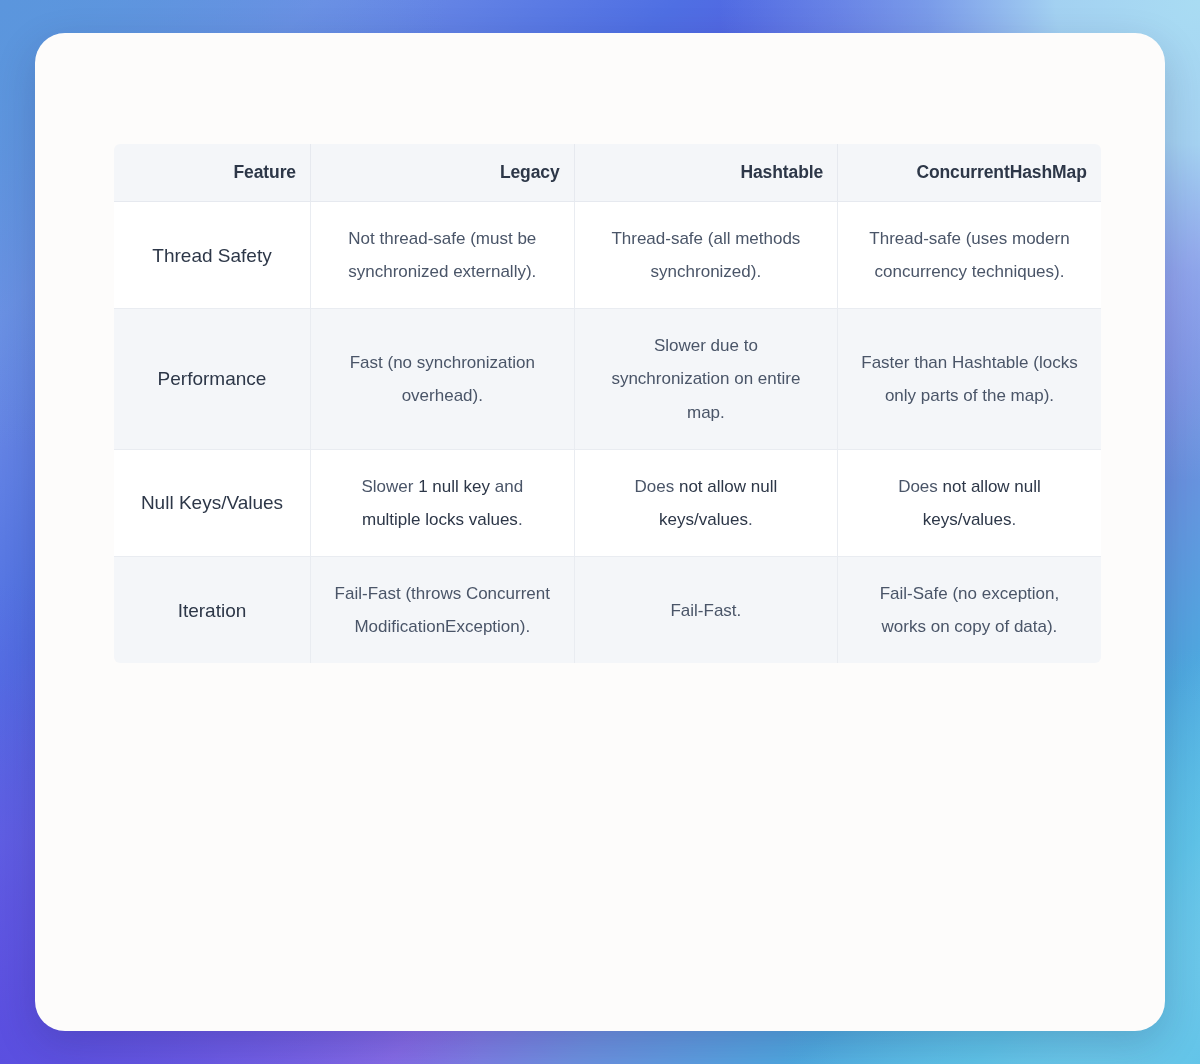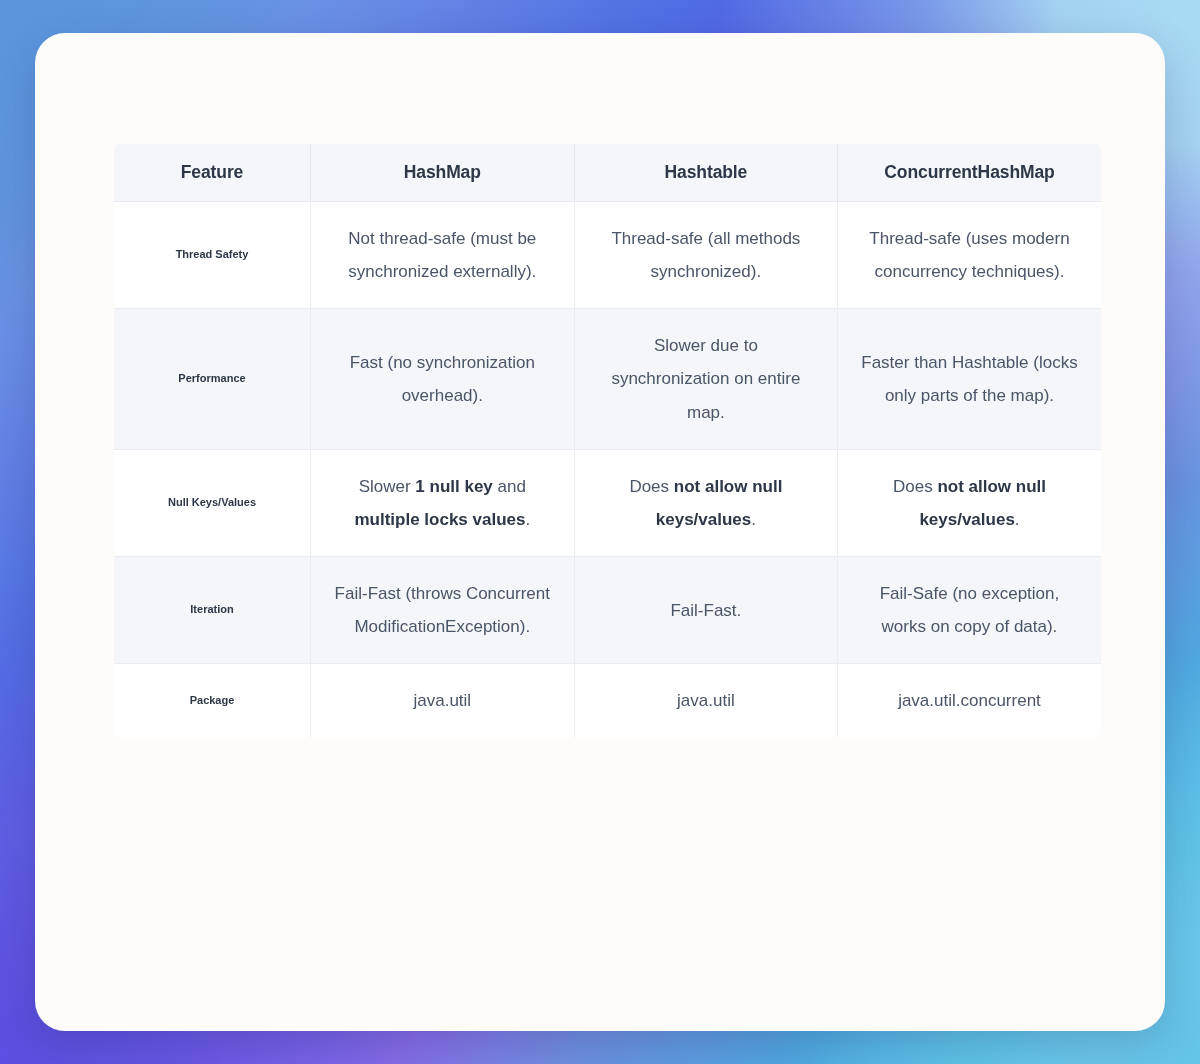--- a/index.html
+++ b/index.html
@@ -77,7 +77,7 @@
     color: #2d3748;
     font-size: 17.5px;
     font-weight: bold;
-    text-align: center;
+    text-align: right;
     padding: 18px 14px;
     border-right: 1px solid #e6e9ef;
     border-bottom: 1px solid #e6e9ef;

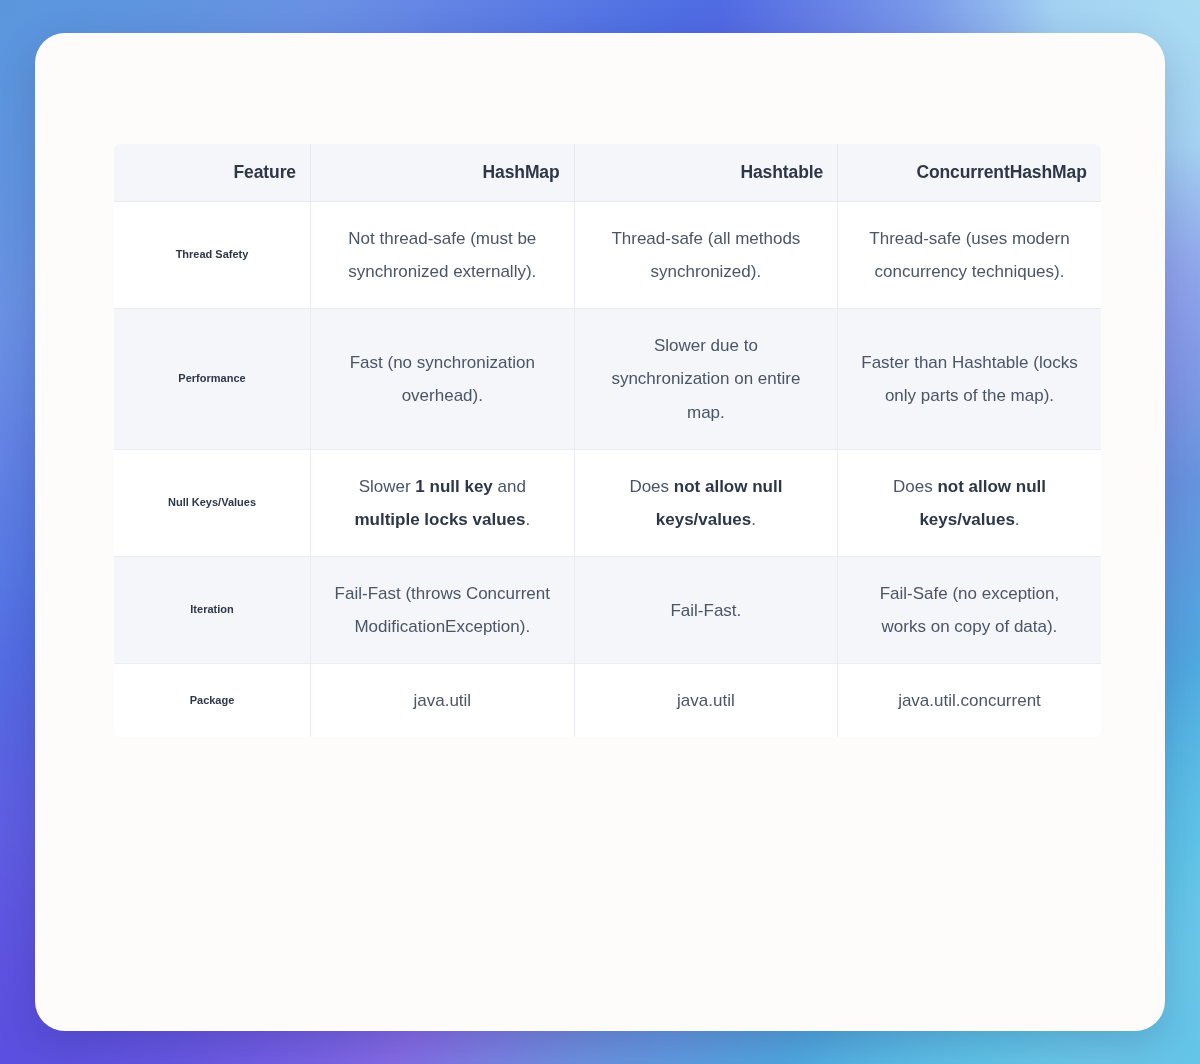--- a/index.html
+++ b/index.html
@@ -129,7 +129,7 @@
       <thead>
         <tr>
           <th>Feature</th>
-          <th>HashMap</th>
+          <th>Legacy</th>
           <th>Hashtable</th>
           <th>ConcurrentHashMap</th>
         </tr>

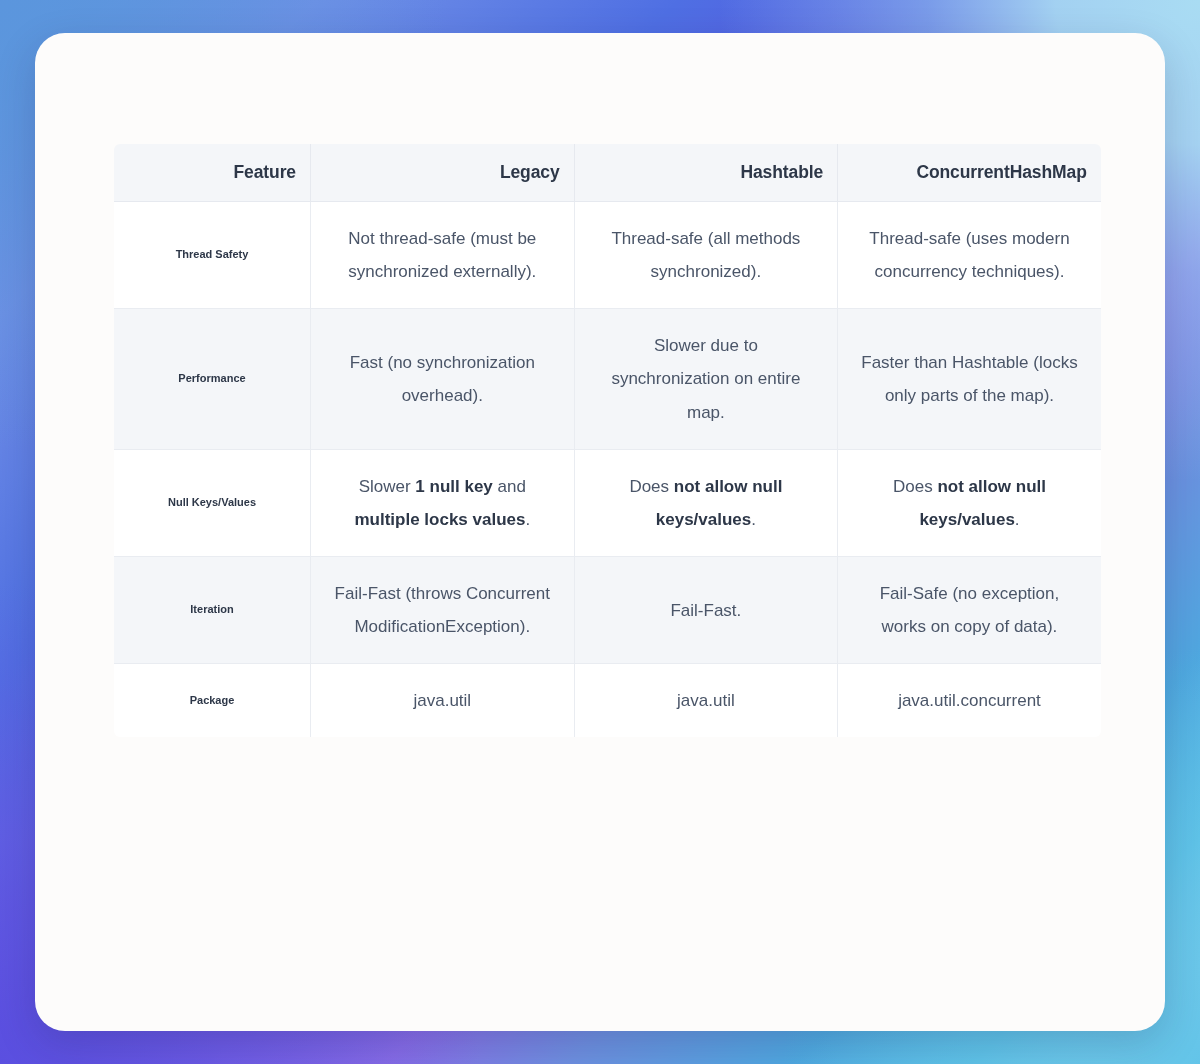--- a/index.html
+++ b/index.html
@@ -103,8 +103,8 @@
 
   table.cmp tbody td.feature-cell {
     color: #2d3748;
-    font-weight: bold;
-    font-size: 11px;
+    font-weight: normal;
+    font-size: 19px;
   }
 
   table.cmp td b { color: #2d3748; font-weight: bold; }

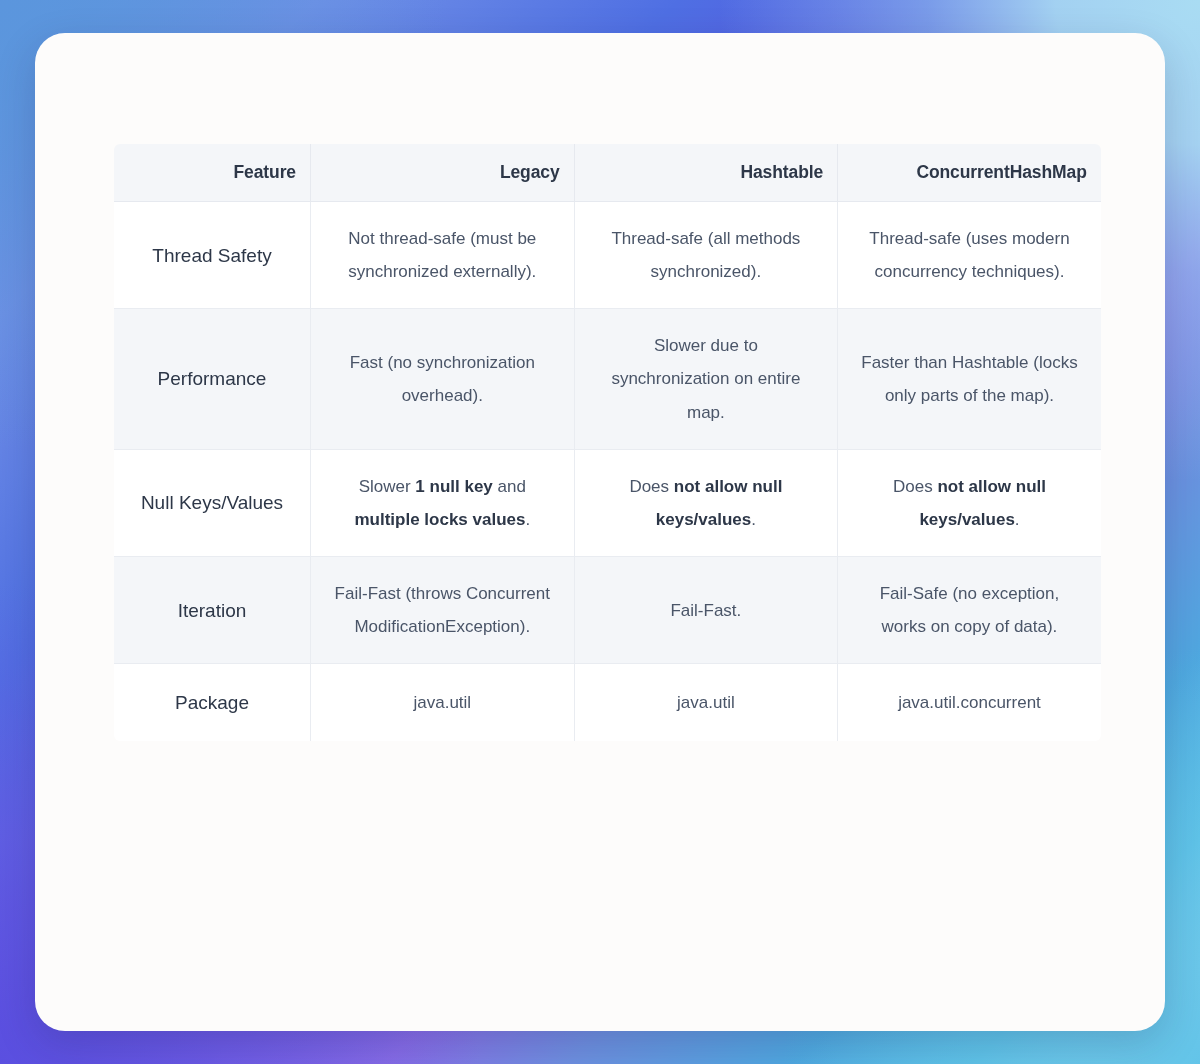--- a/index.html
+++ b/index.html
@@ -107,7 +107,7 @@
     font-size: 19px;
   }
 
-  table.cmp td b { color: #2d3748; font-weight: bold; }
+  table.cmp td b { color: #2d3748; font-weight: normal; }
 
   
   td.breakword { word-break: break-all; overflow-wrap: anywhere; }

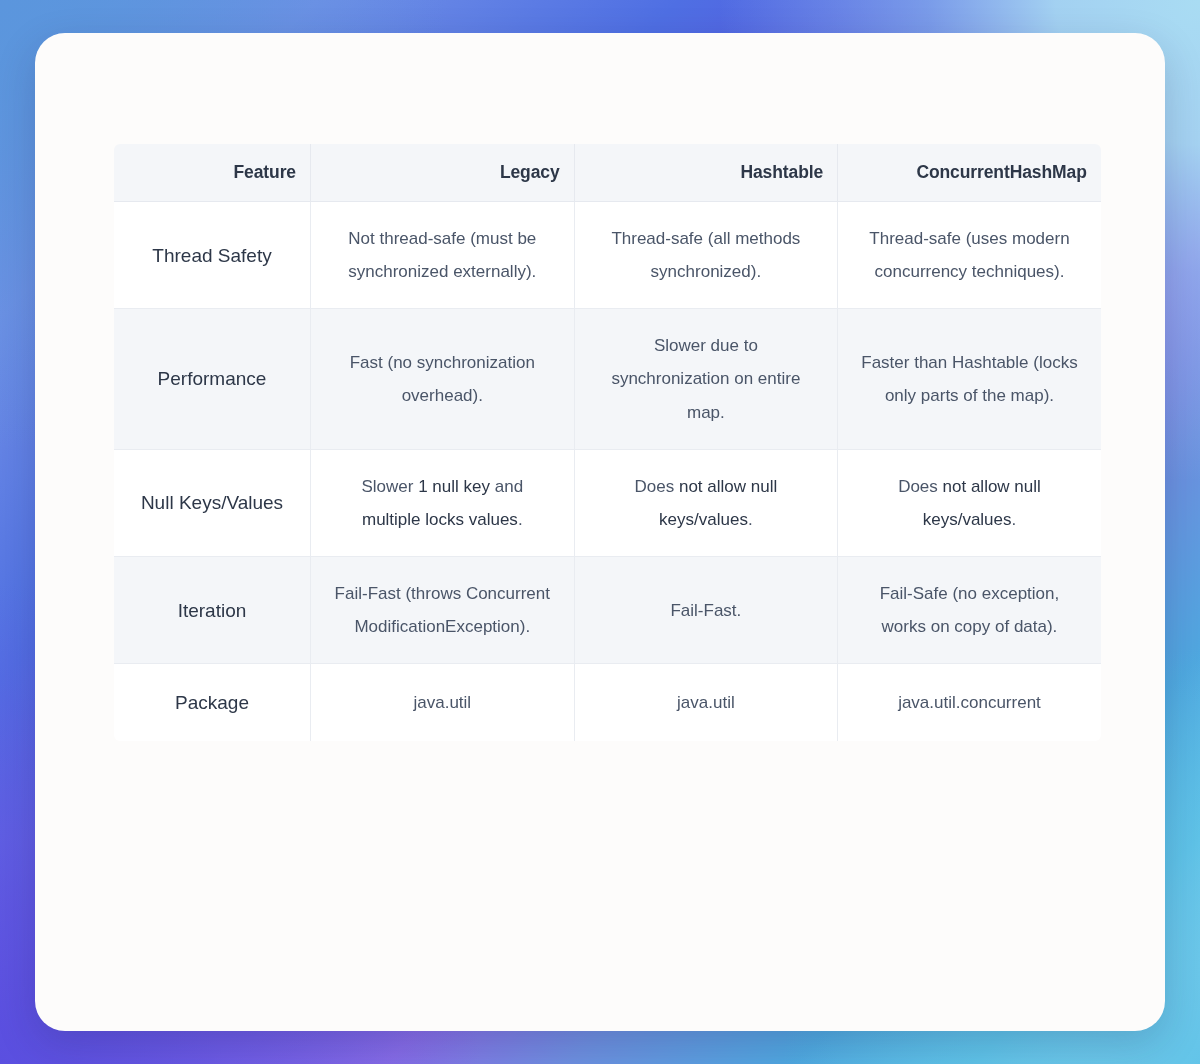--- a/index.html
+++ b/index.html
@@ -159,12 +159,6 @@
             <td>Fail-Fast.</td>
             <td>Fail-Safe (no exception, works on copy of data).</td>
           </tr>
-          <tr>
-            <td class="feature-cell">Package</td>
-            <td>java.util</td>
-            <td>java.util</td>
-            <td>java.util.concurrent</td>
-          </tr>
         </tbody>
     </table>
   </div>

